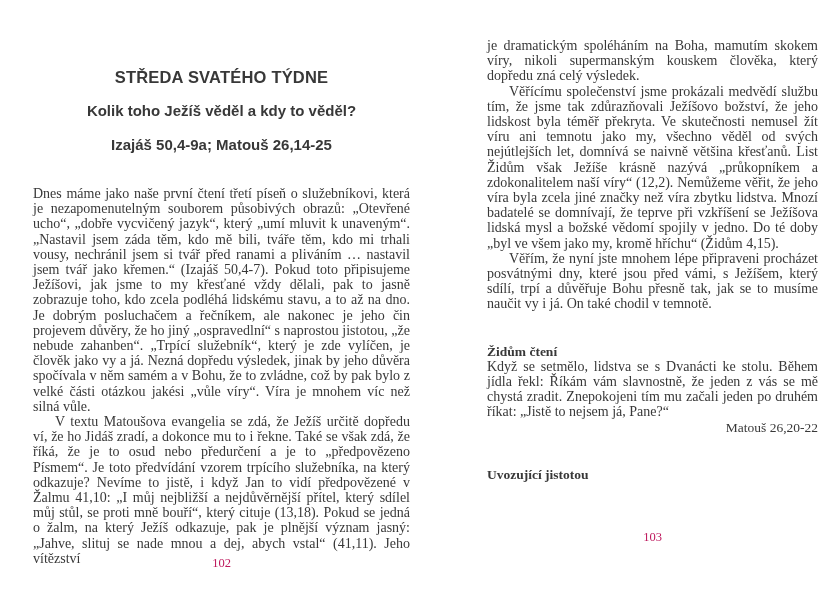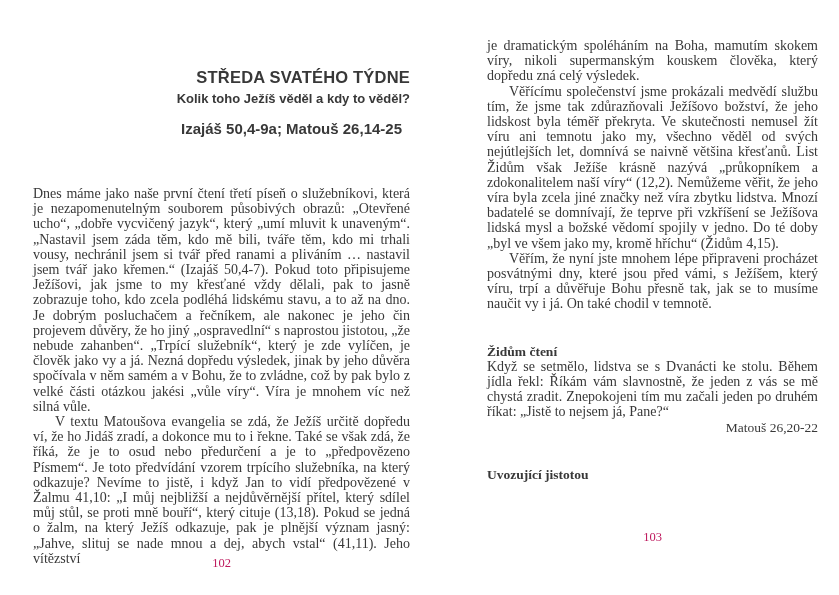--- a/index.html
+++ b/index.html
@@ -19,7 +19,7 @@
   .title-block {
     position: absolute;
     top: 66px; left: 0; right: 0;
-    text-align: right;
+    text-align: center;
     font-family: "Liberation Sans", sans-serif;
     font-weight: bold;
   }

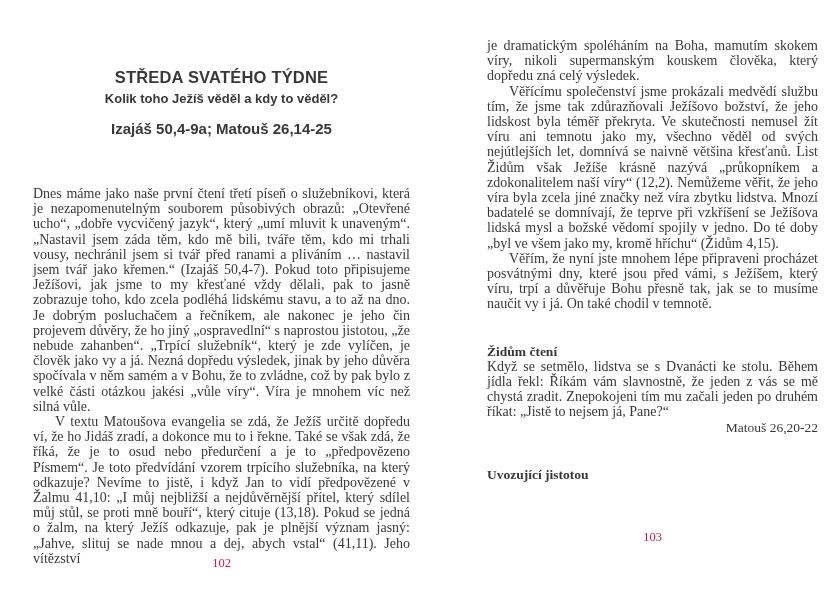--- a/index.html
+++ b/index.html
@@ -24,7 +24,7 @@
     font-weight: bold;
   }
   .title-block h1 { margin: 0; font-size: 16.5px; line-height: 22px; letter-spacing: 0.2px; }
-  .title-block h2 { margin: 0; font-size: 13px;   line-height: 22px; }
+  .title-block h2 { margin: 12px; font-size: 15px;   line-height: 22px; }
   .title-block h3 { margin: 8px; font-size: 15px;   line-height: 22px; }
 
   .body-block { position: absolute; left: 0; right: 0; }

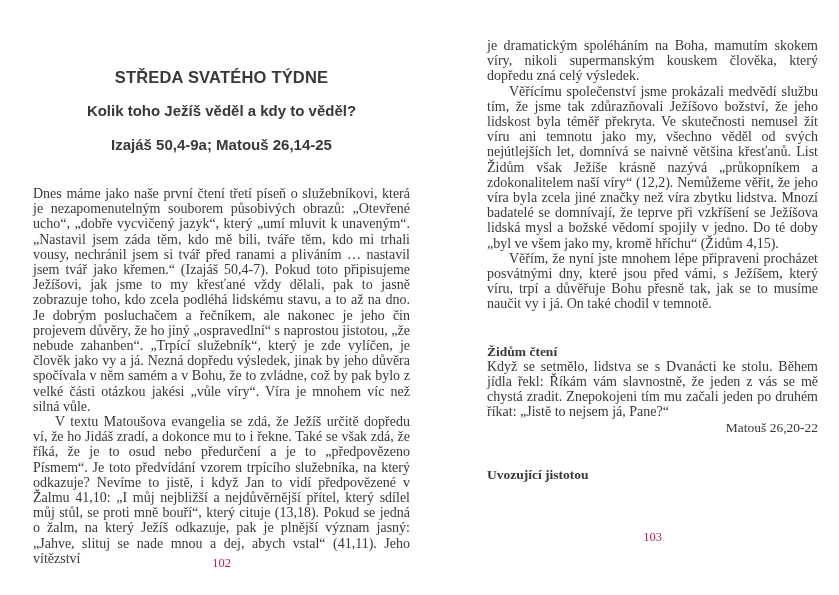--- a/index.html
+++ b/index.html
@@ -91,7 +91,7 @@
     <div class="body-block">
       <p class="para">je dramatickým spoléháním na Boha, mamutím skokem víry, nikoli supermanským kouskem člověka, který dopředu zná celý výsledek.</p>
       <p class="para indent">Věřícímu společenství jsme prokázali medvědí službu tím, že jsme tak zdůrazňovali Ježíšovo božství, že jeho lidskost byla téměř překryta. Ve skutečnosti nemusel žít víru ani temnotu jako my, všechno věděl od svých nejútlejších let, domnívá se naivně většina křesťanů. List Židům však Ježíše krásně nazývá „průkopníkem a zdokonalitelem naší víry“ (12,2). Nemůžeme věřit, že jeho víra byla zcela jiné značky než víra zbytku lidstva. Mnozí badatelé se domnívají, že teprve při vzkříšení se Ježíšova lidská mysl a božské vědomí spojily v jedno. Do té doby „byl ve všem jako my, kromě hříchu“ (Židům 4,15).</p>
-      <p class="para indent">Věřím, že nyní jste mnohem lépe připraveni procházet posvátnými dny, které jsou před vámi, s Ježíšem, který víru, trpí a důvěřuje Bohu přesně tak, jak se to musíme naučit vy i já. On také chodil v temnotě.</p>
+      <p class="para indent">Věřím, že nyní jste mnohem lépe připraveni procházet posvátnými dny, které jsou před vámi, s Ježíšem, který sdílí, trpí a důvěřuje Bohu přesně tak, jak se to musíme naučit vy i já. On také chodil v temnotě.</p>
 
       <h4 class="section-heading">Židům čtení</h4>
       <p class="para section-body">Když se setmělo, lidstva se s Dvanácti ke stolu. Během jídla řekl: Říkám vám slavnostně, že jeden z vás se mě chystá zradit. Znepokojeni tím mu začali jeden po druhém říkat: „Jistě to nejsem já, Pane?“</p>

